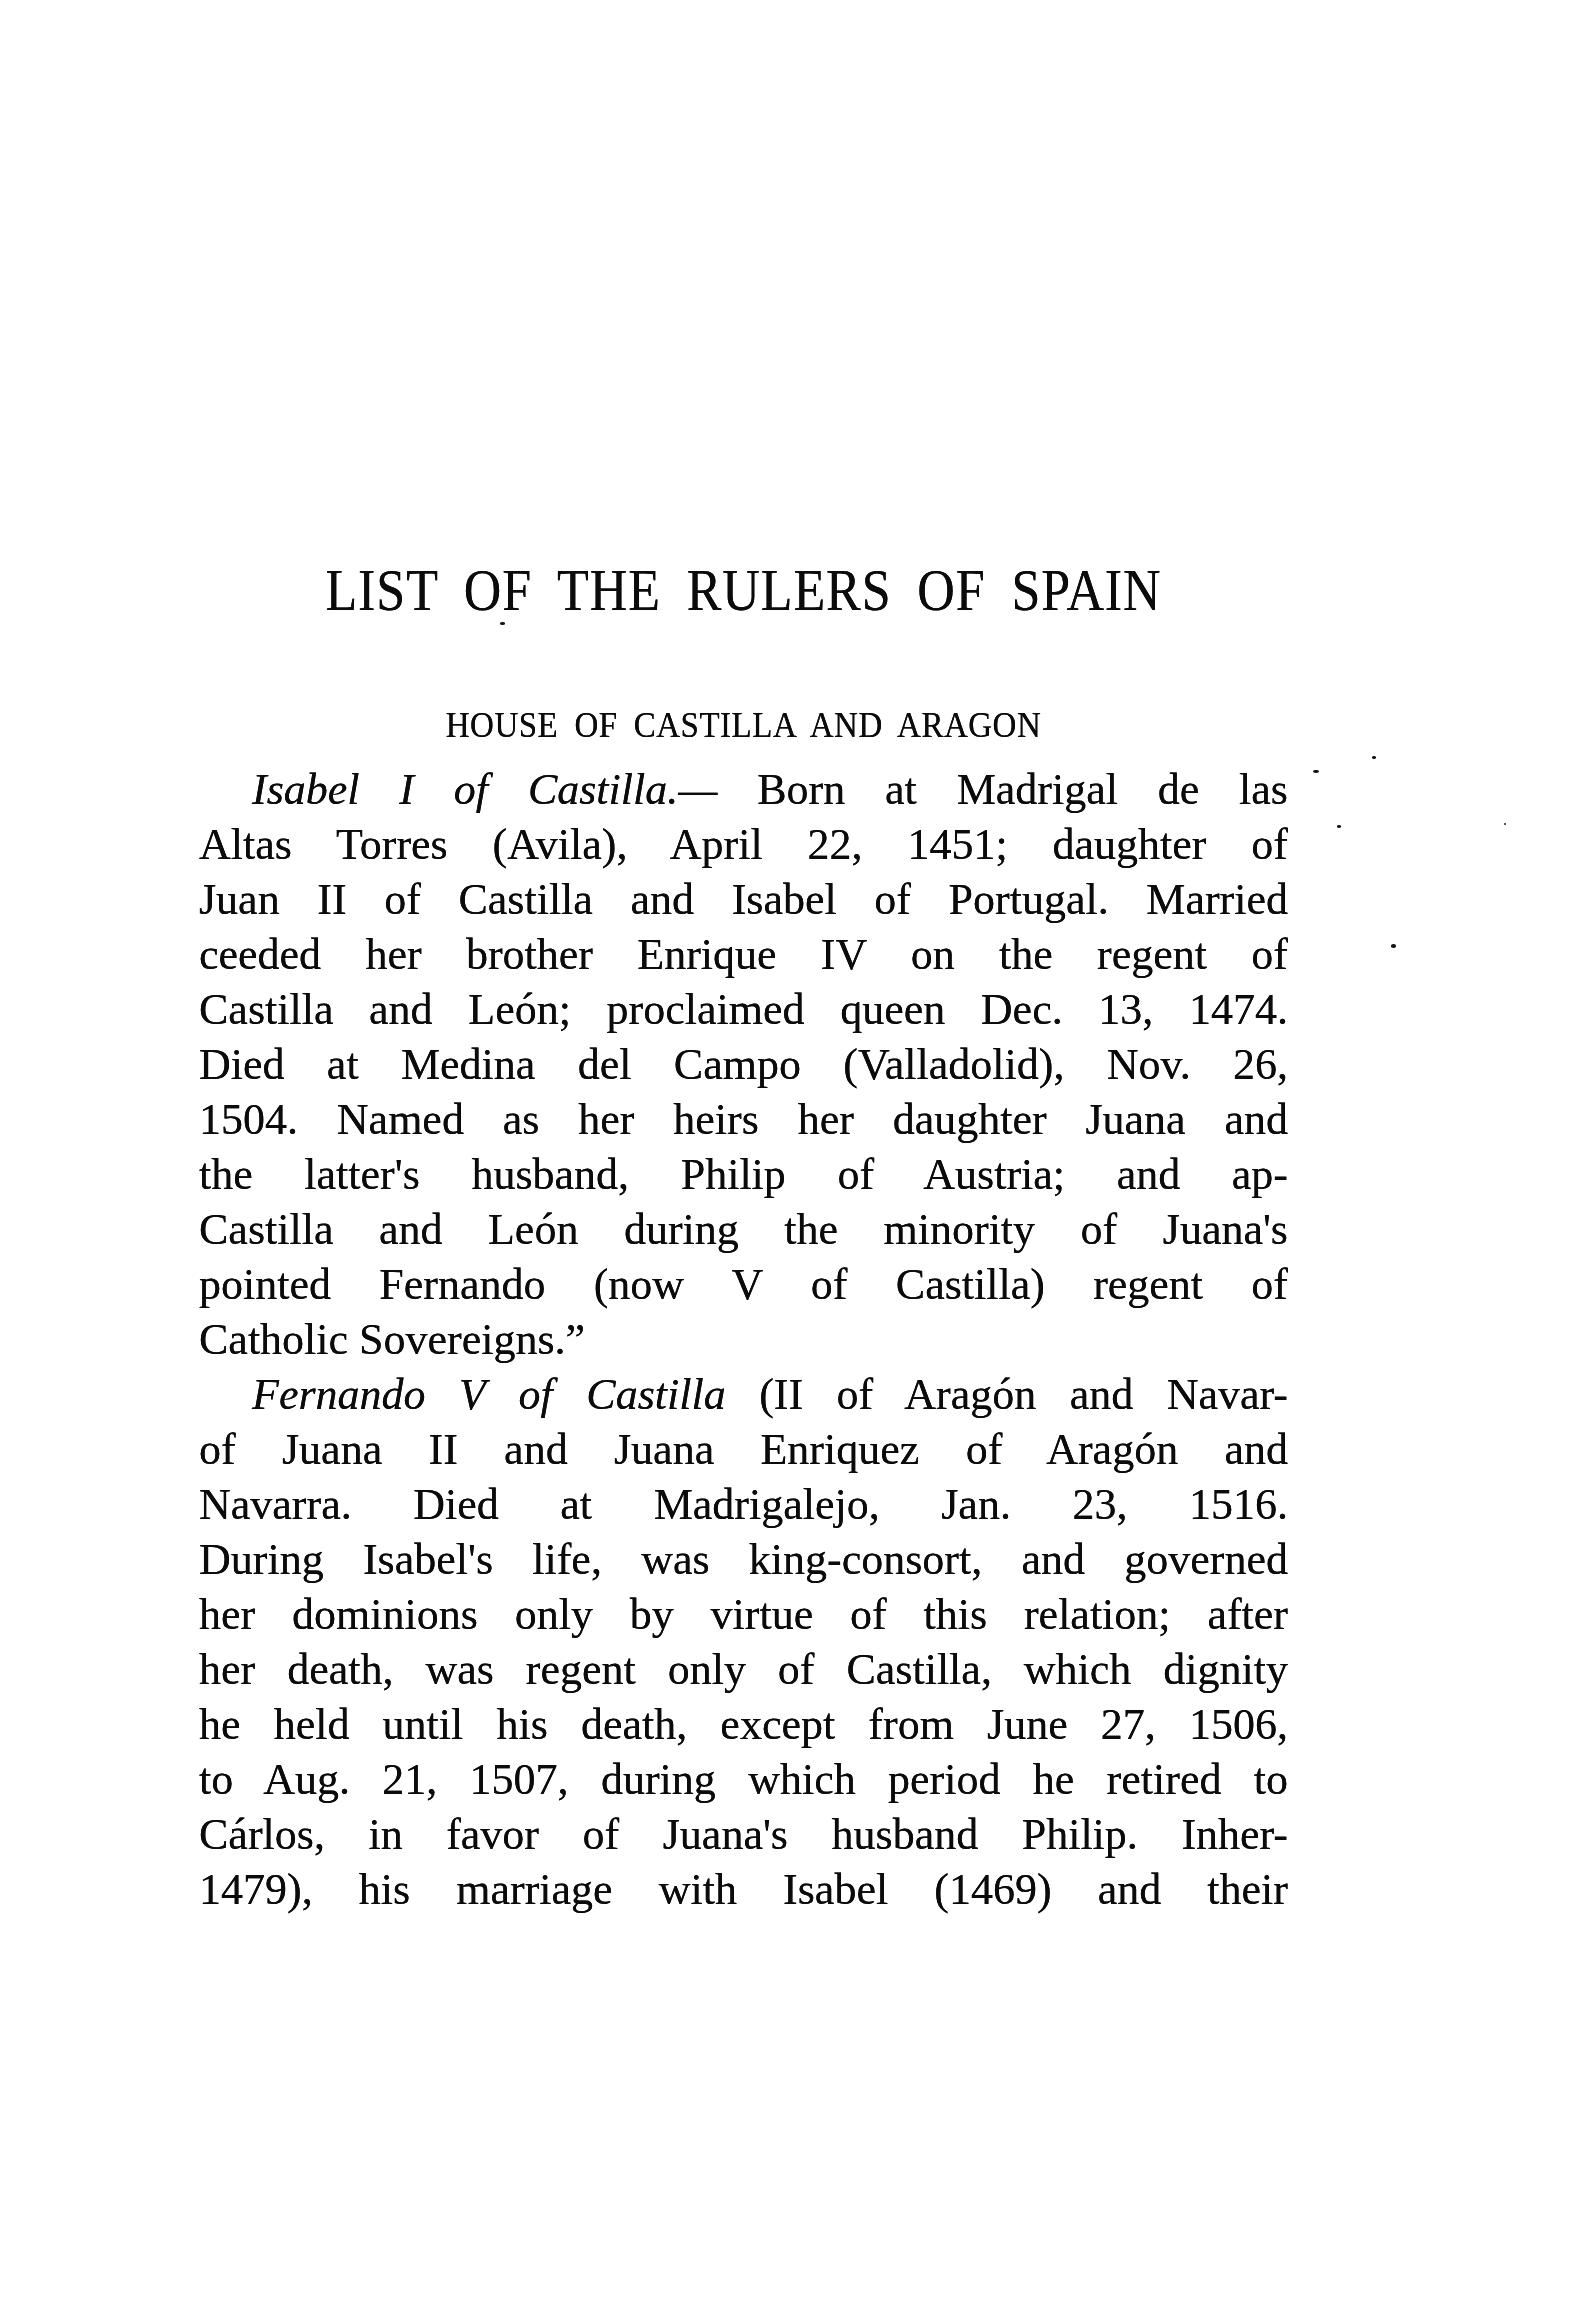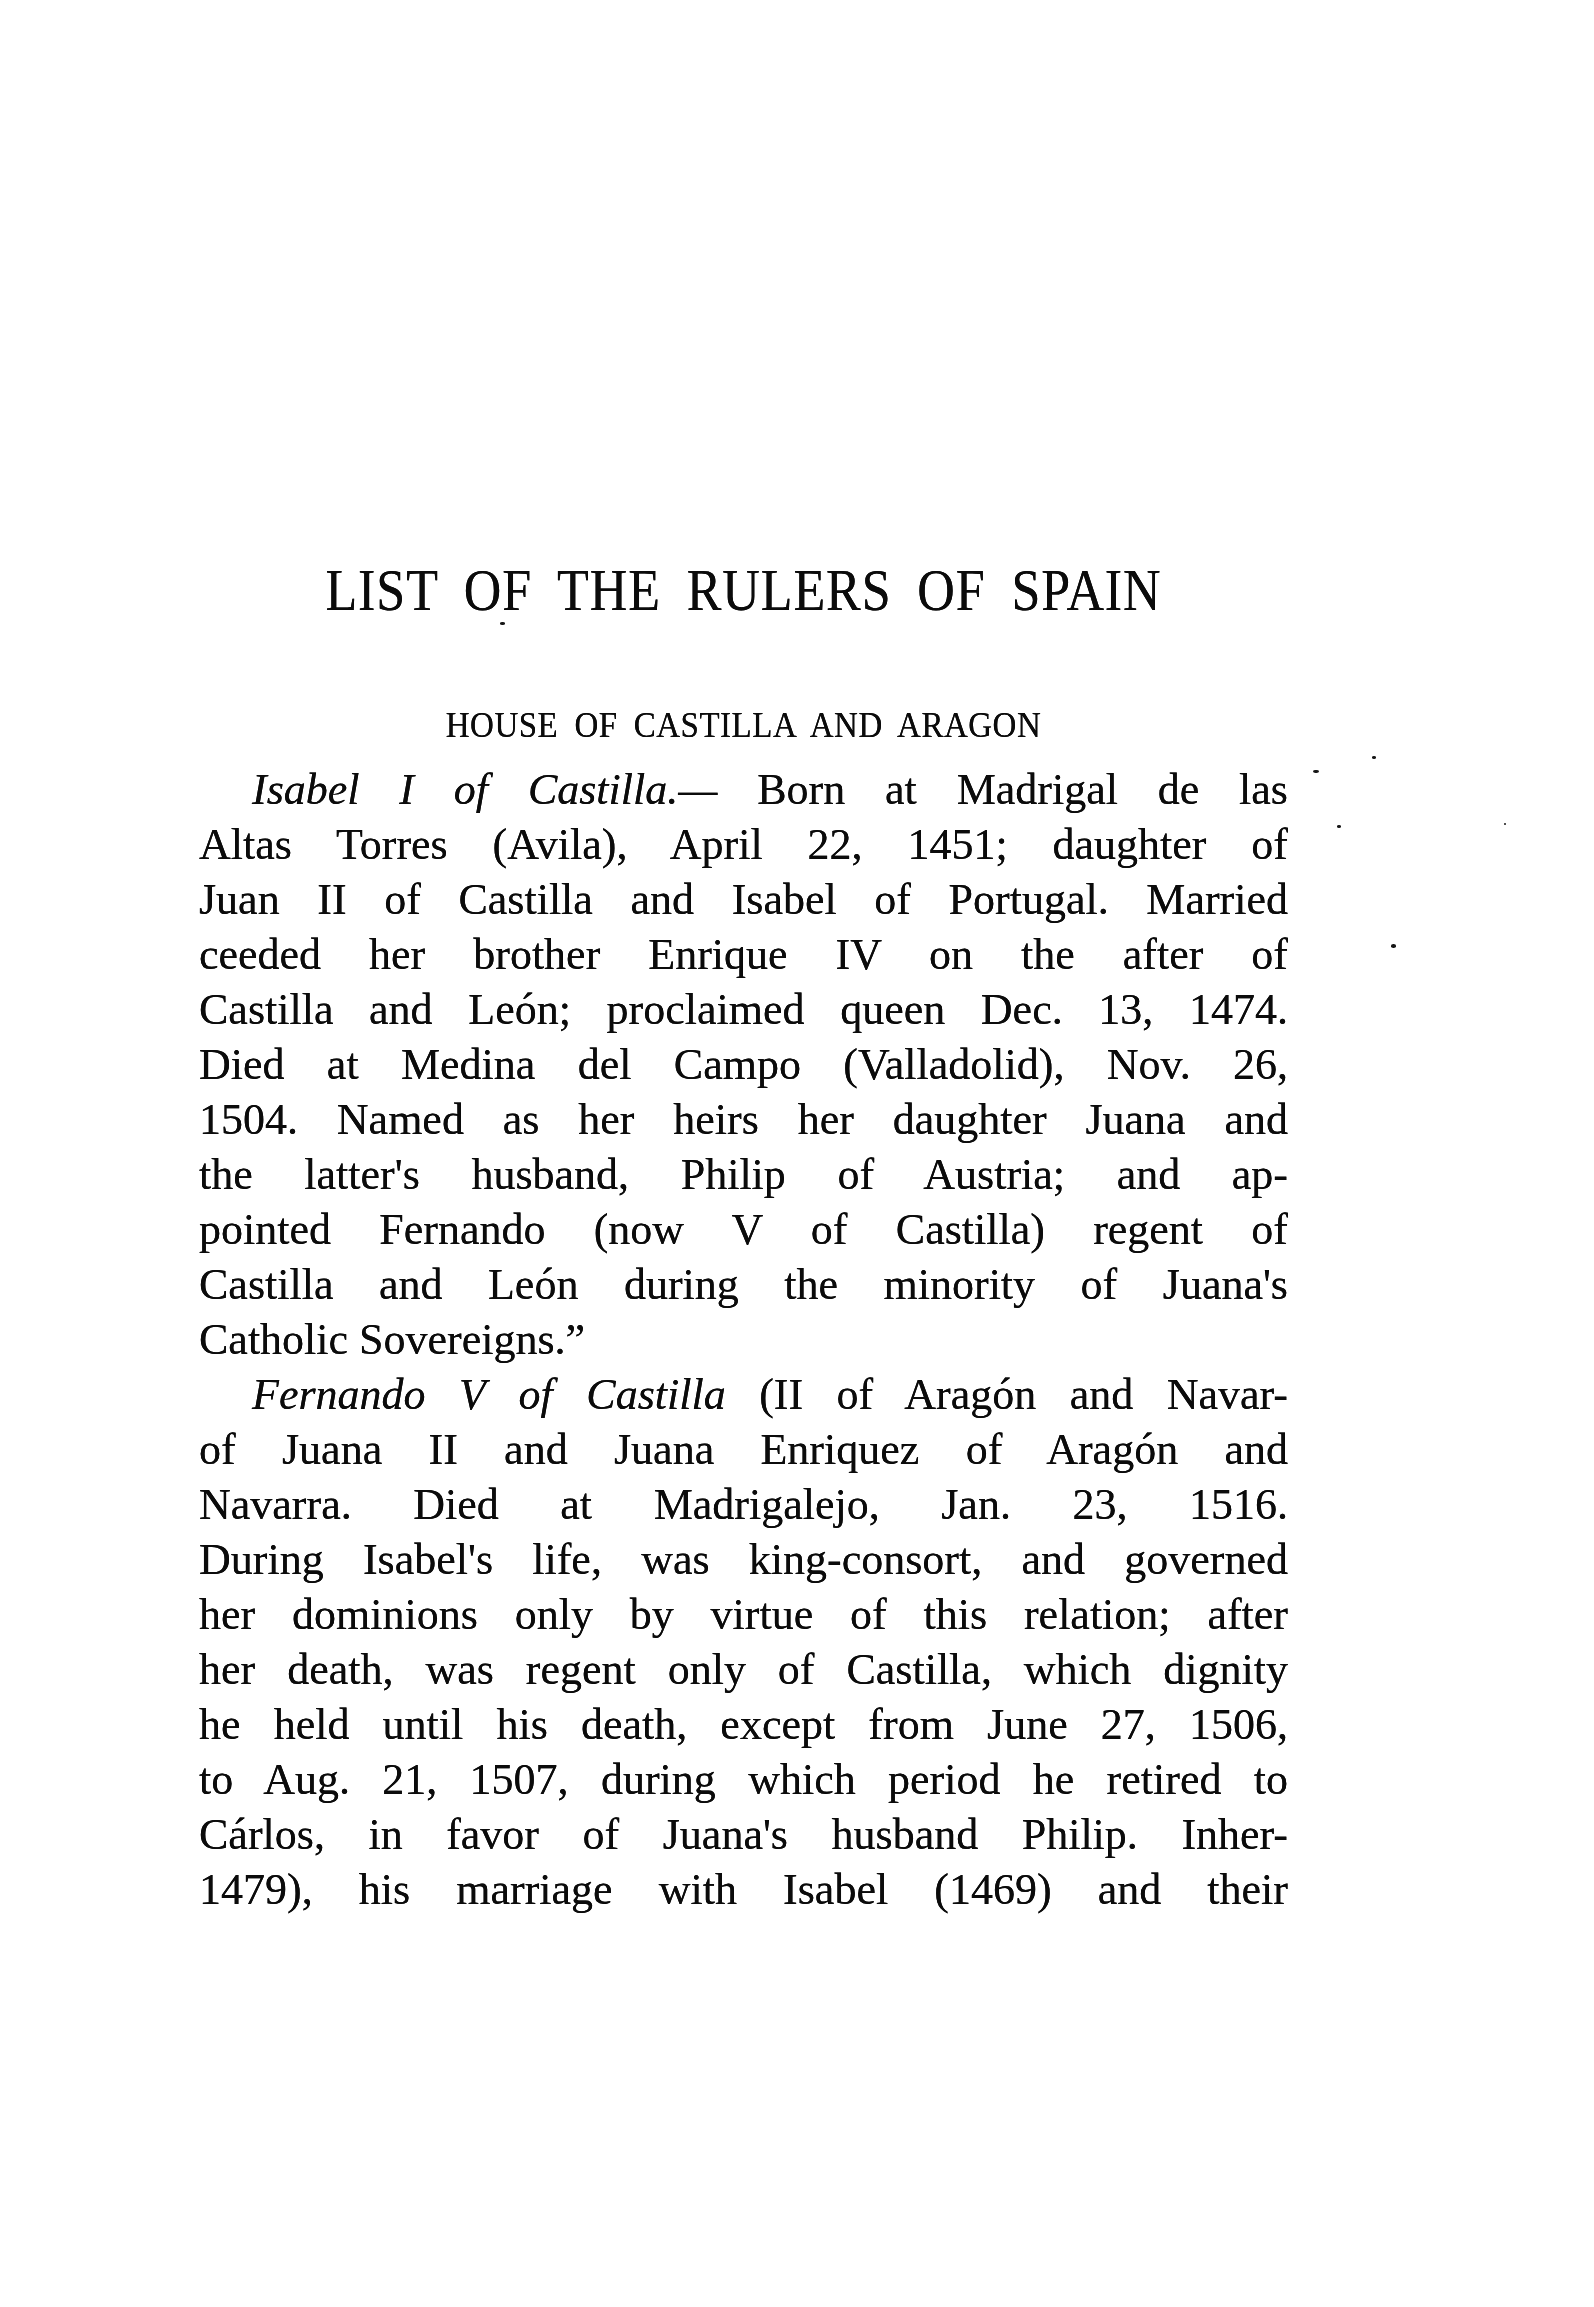--- a/index.html
+++ b/index.html
@@ -95,7 +95,7 @@
     <div class="line indent"><span class="it">Isabel I of Castilla.—</span><span> Born at Madrigal de las</span></div>
     <div class="line">Altas Torres (Avila), April 22, 1451; daughter of</div>
     <div class="line">Juan II of Castilla and Isabel of Portugal. Married</div>
-    <div class="line">ceeded her brother Enrique IV on the after of</div>
+    <div class="line">ceeded her brother Enrique IV on the regent of</div>
     <div class="line">Castilla and León; proclaimed queen Dec. 13, 1474.</div>
     <div class="line">Died at Medina del Campo (Valladolid), Nov. 26,</div>
     <div class="line">1504. Named as her heirs her daughter Juana and</div>

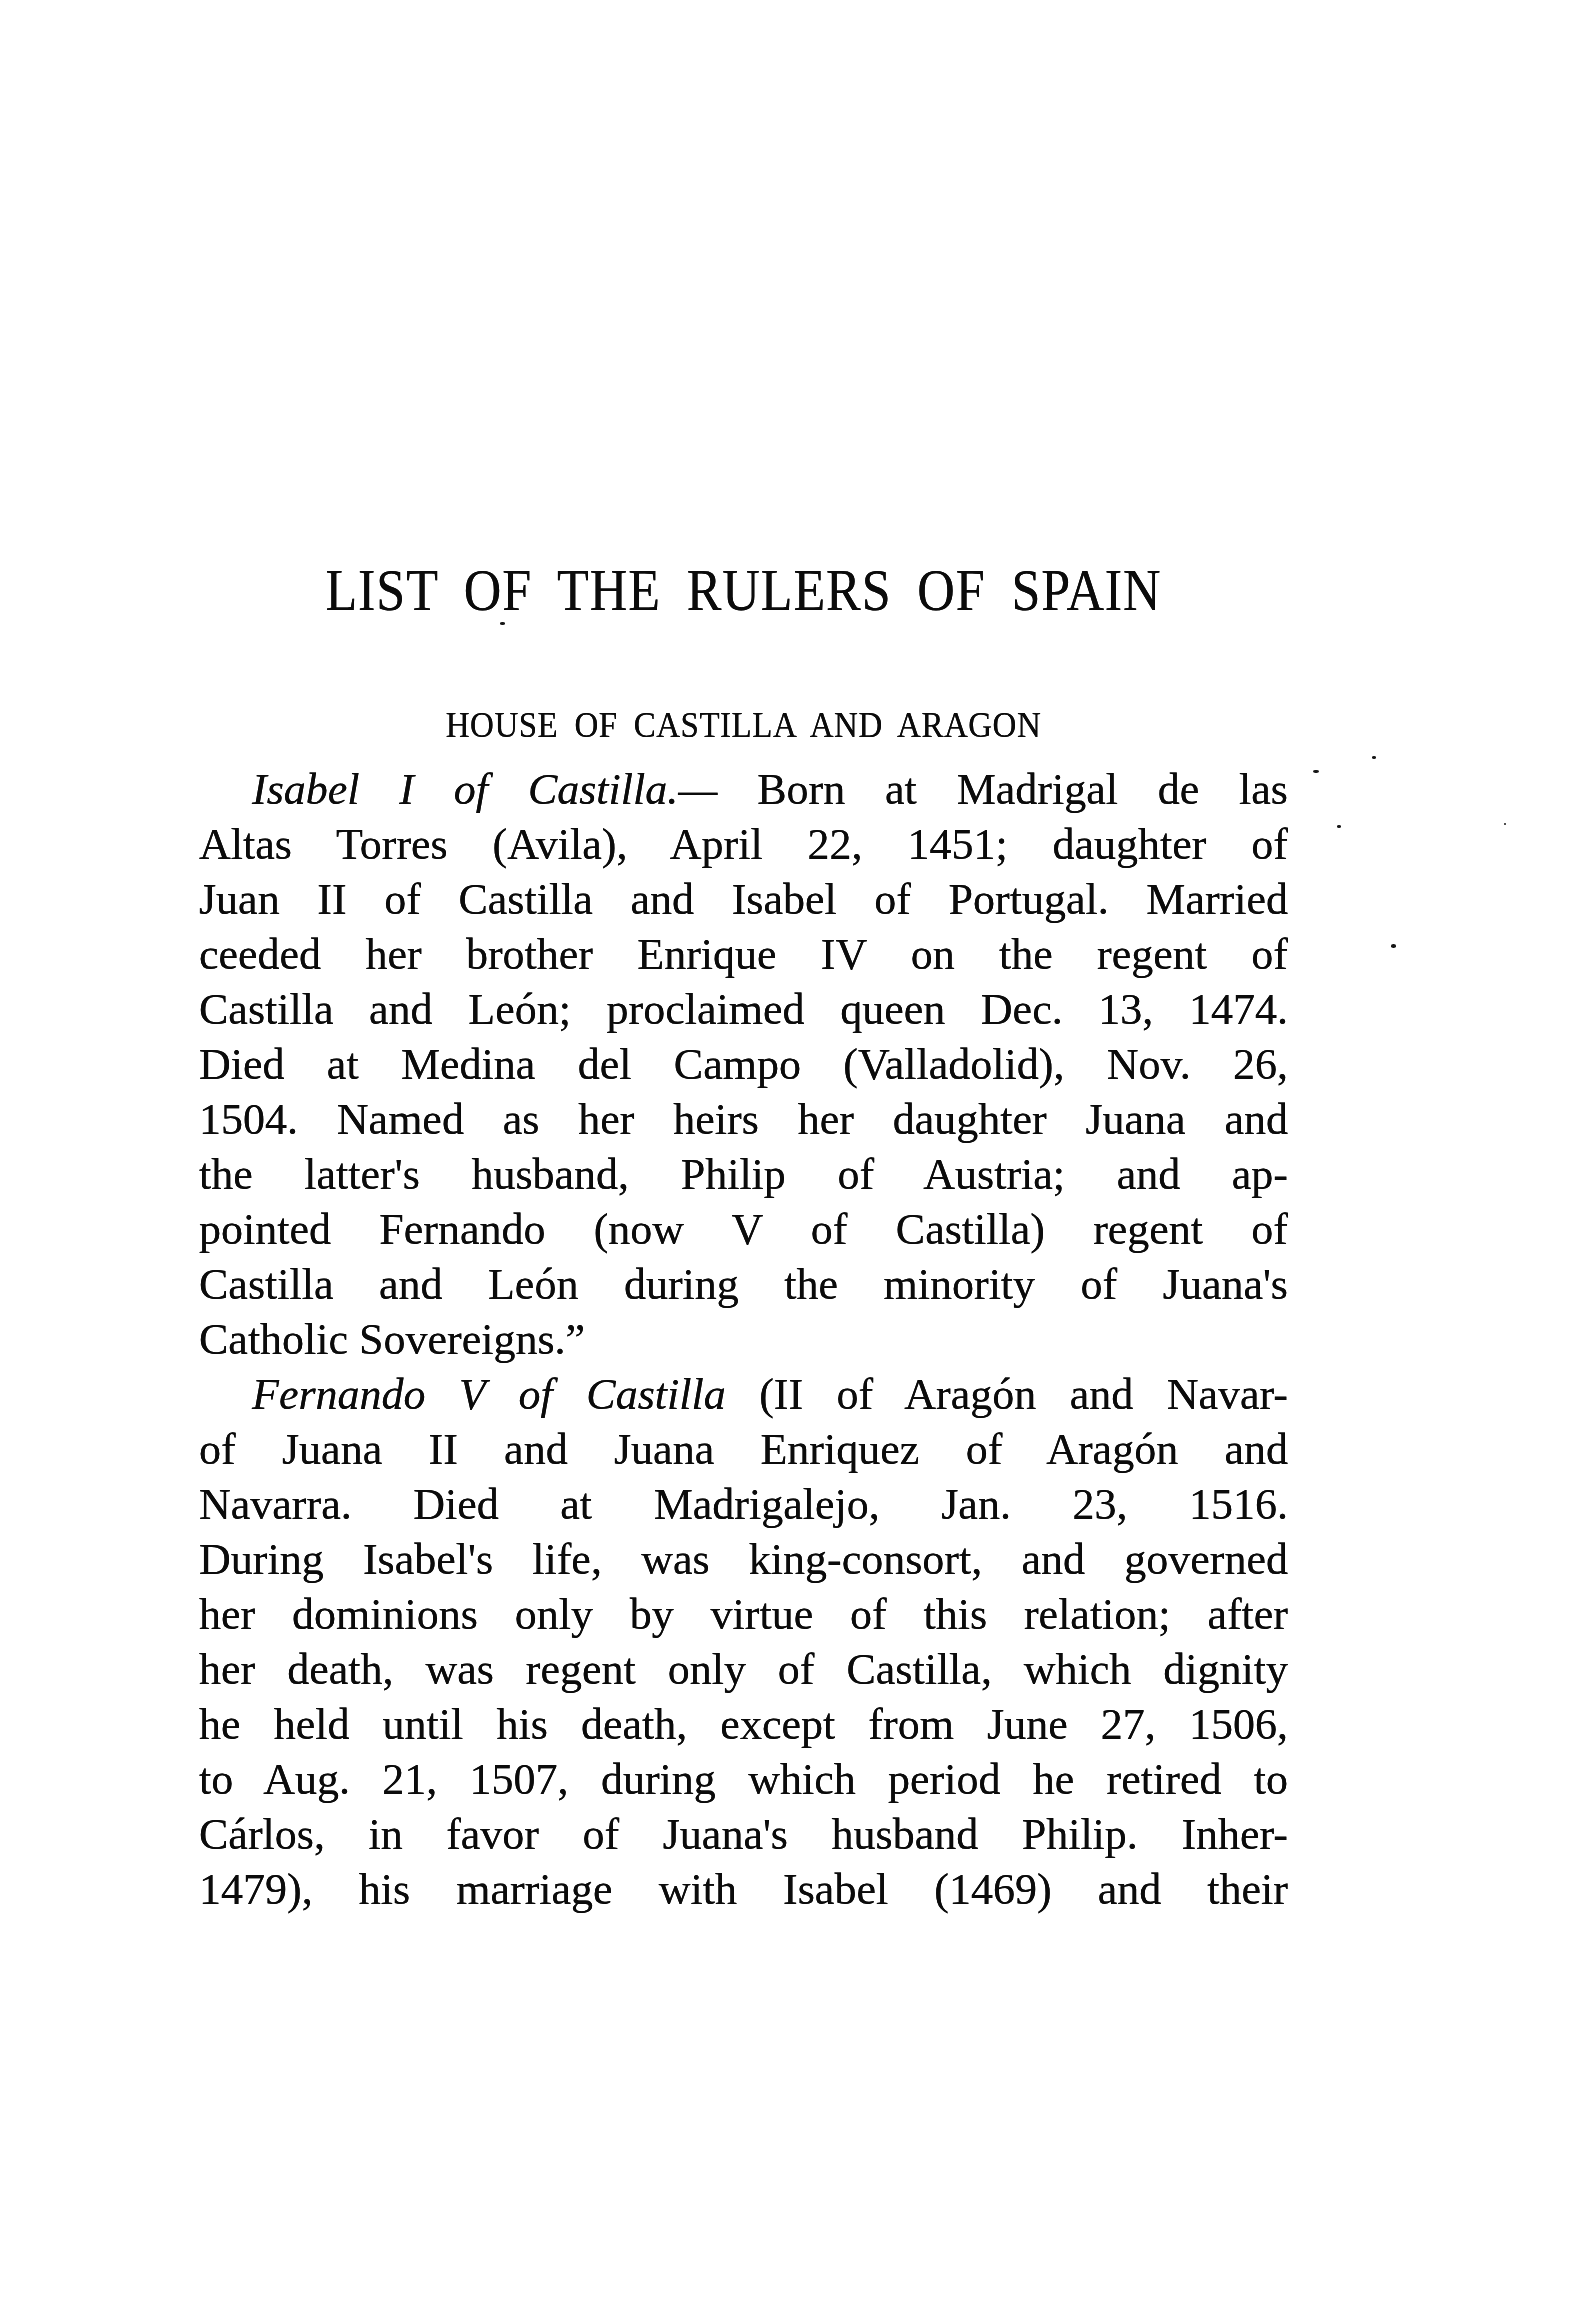--- a/index.html
+++ b/index.html
@@ -100,8 +100,8 @@
     <div class="line">Died at Medina del Campo (Valladolid), Nov. 26,</div>
     <div class="line">1504. Named as her heirs her daughter Juana and</div>
     <div class="line">the latter's husband, Philip of Austria; and ap-</div>
+    <div class="line">Castilla and León during the minority of Juana's</div>
     <div class="line">pointed Fernando (now V of Castilla) regent of</div>
-    <div class="line">Castilla and León during the minority of Juana's</div>
     <div class="line short">Catholic Sovereigns.”</div>
 
     <div class="line indent"><span class="it">Fernando V of Castilla</span><span> (II of Aragón and Navar-</span></div>

